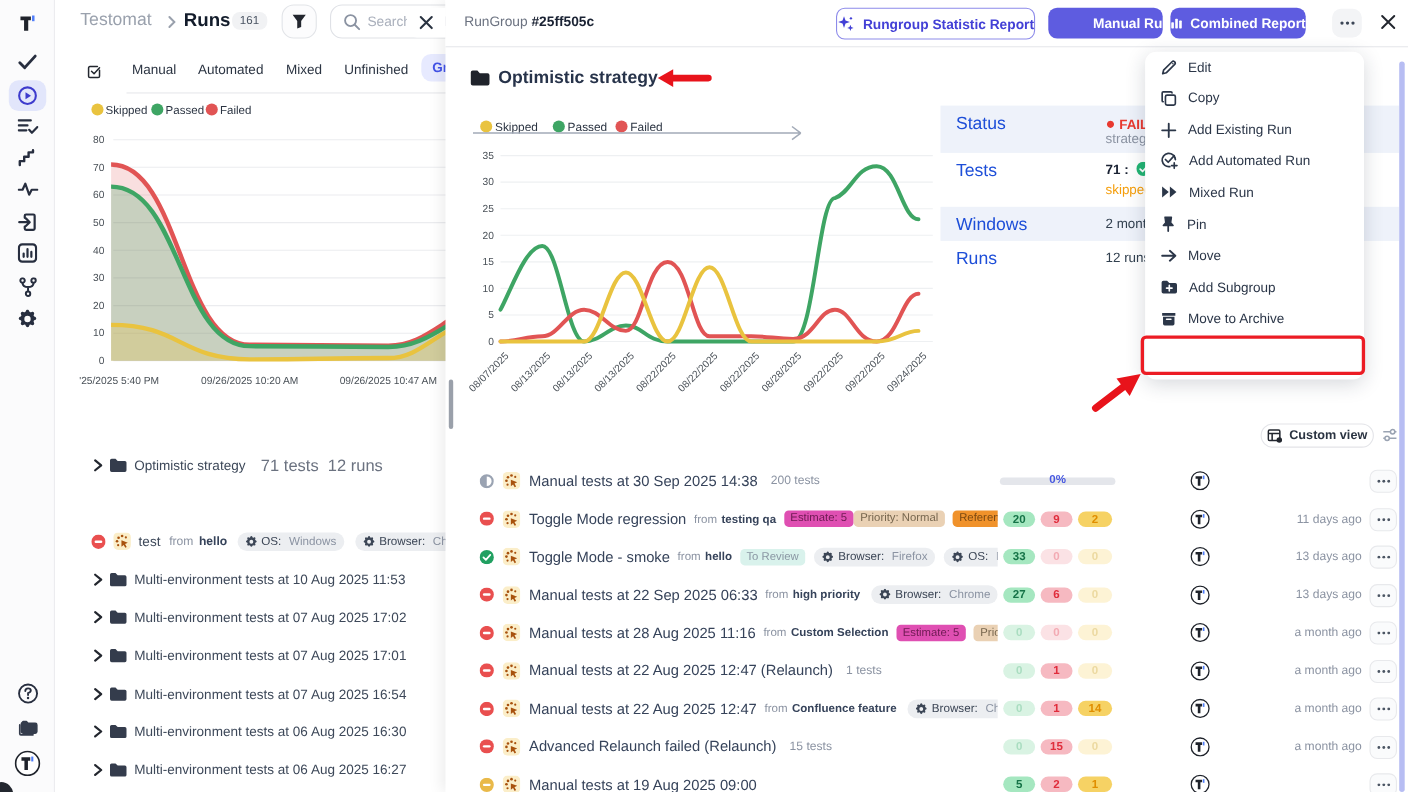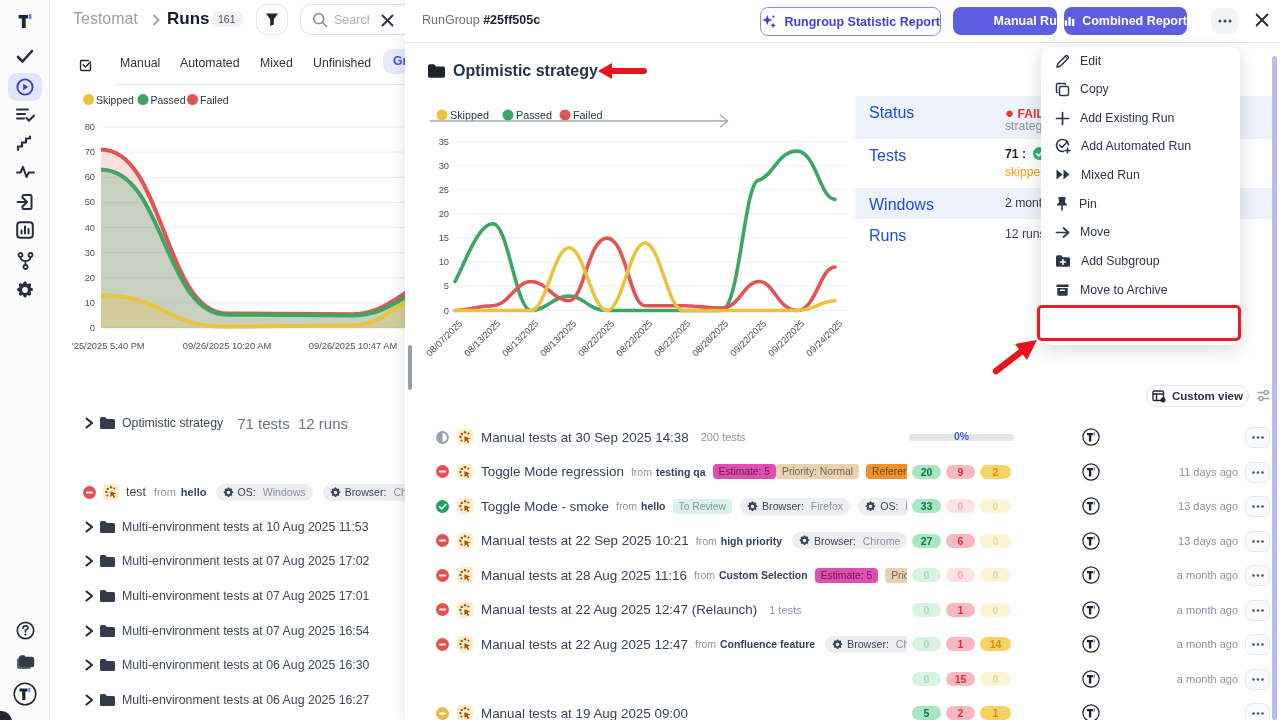--- a/index.html
+++ b/index.html
@@ -624,7 +624,7 @@
               <circle cx="8" cy="3.3" r="1.2" fill="#a8520e"></circle>
               <circle cx="11.4" cy="4.6" r="1" fill="#a8520e"></circle>
             </svg>
-          <span class="rtitle">Manual tests at 22 Sep 2025 10:21</span>
+          <span class="rtitle">Manual tests at 22 Sep 2025 06:33</span>
           <span class="rfrom">from</span>
             <span class="rtag">high priority</span>
           <span class="chip" style="margin-left:10px;"><svg width="11" height="11" viewBox="0 0 20 20">

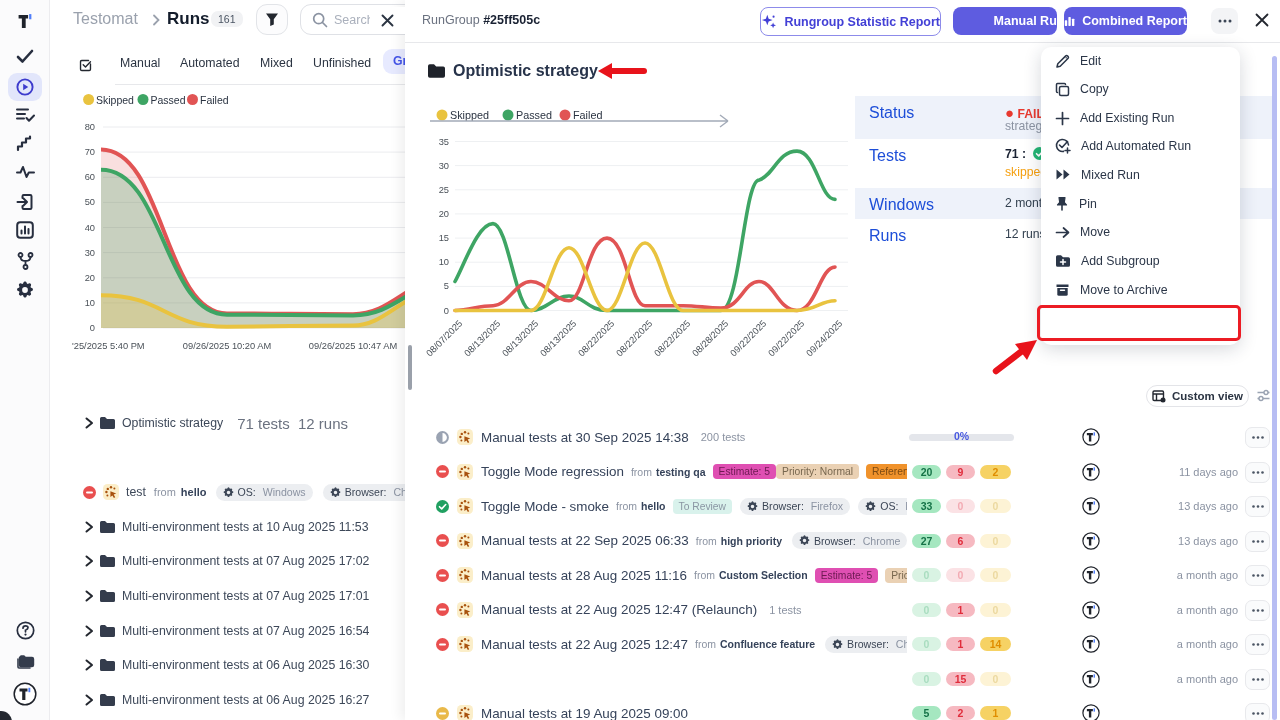--- a/index.html
+++ b/index.html
@@ -766,28 +766,9 @@
       </div>
 
       <div class="rrow" style="top:661.5px;">
-        <span class="pill" style="left:482px; width:29px; background:#d9f3e3; color:#a9ddc0;">0</span>
-        <span class="pill" style="left:516px; width:29px; background:#f6b9c1; color:#e02d3c;">15</span>
-        <span class="pill" style="left:550px; width:31px; background:#fdf3d5; color:#ecd9a0;">0</span>
-        <svg class="avat" width="18" height="18" viewBox="0 0 24 24">
-            <circle cx="12" cy="12" r="10.8" stroke="#1f232b" stroke-width="1.6" fill="#fff"></circle>
-            <path d="M6.5 6.5 L14.5 6.5 L14.5 9.6 L12.4 9.6 L12.4 18 L9.2 18 L9.2 9.6 L6.5 9.6 Z" fill="#1f232b"></path>
-            <rect x="15.4" y="5.8" width="1.9" height="4.4" fill="#4f7df9"></rect>
-          </svg>
-        <span class="timeago">a month ago</span>
-        <div class="dots3">
-            <svg width="12" height="3" viewBox="0 0 12 3">
-              <circle cx="1.5" cy="1.5" r="1.3" fill="#4b5563"></circle>
-              <circle cx="6" cy="1.5" r="1.3" fill="#4b5563"></circle>
-              <circle cx="10.5" cy="1.5" r="1.3" fill="#4b5563"></circle>
-            </svg>
-          </div>
-      </div>
-
-      <div class="rrow" style="top:696px;">
         <div class="lwrap">
           <svg class="sic" width="13" height="13" viewBox="0 0 13 13">
-              <circle cx="6.5" cy="6.5" r="6.5" fill="#e9b949"></circle>
+              <circle cx="6.5" cy="6.5" r="6.5" fill="#e94f4f"></circle>
               <rect x="3" y="5.4" width="7" height="2.2" rx="1.1" fill="#fff"></rect>
             </svg>
           <svg class="cic" width="16" height="16" viewBox="0 0 16 16">
@@ -799,6 +780,42 @@
               <circle cx="8" cy="3.3" r="1.2" fill="#a8520e"></circle>
               <circle cx="11.4" cy="4.6" r="1" fill="#a8520e"></circle>
             </svg>
+          <span class="rtitle">Advanced Relaunch failed (Relaunch)</span>
+          <span class="rmeta">15 tests</span>
+        </div>
+        <span class="pill" style="left:482px; width:29px; background:#d9f3e3; color:#a9ddc0;">0</span>
+        <span class="pill" style="left:516px; width:29px; background:#f6b9c1; color:#e02d3c;">15</span>
+        <span class="pill" style="left:550px; width:31px; background:#fdf3d5; color:#ecd9a0;">0</span>
+        <svg class="avat" width="18" height="18" viewBox="0 0 24 24">
+            <circle cx="12" cy="12" r="10.8" stroke="#1f232b" stroke-width="1.6" fill="#fff"></circle>
+            <path d="M6.5 6.5 L14.5 6.5 L14.5 9.6 L12.4 9.6 L12.4 18 L9.2 18 L9.2 9.6 L6.5 9.6 Z" fill="#1f232b"></path>
+            <rect x="15.4" y="5.8" width="1.9" height="4.4" fill="#4f7df9"></rect>
+          </svg>
+        <span class="timeago">a month ago</span>
+        <div class="dots3">
+            <svg width="12" height="3" viewBox="0 0 12 3">
+              <circle cx="1.5" cy="1.5" r="1.3" fill="#4b5563"></circle>
+              <circle cx="6" cy="1.5" r="1.3" fill="#4b5563"></circle>
+              <circle cx="10.5" cy="1.5" r="1.3" fill="#4b5563"></circle>
+            </svg>
+          </div>
+      </div>
+
+      <div class="rrow" style="top:696px;">
+        <div class="lwrap">
+          <svg class="sic" width="13" height="13" viewBox="0 0 13 13">
+              <circle cx="6.5" cy="6.5" r="6.5" fill="#e9b949"></circle>
+              <rect x="3" y="5.4" width="7" height="2.2" rx="1.1" fill="#fff"></rect>
+            </svg>
+          <svg class="cic" width="16" height="16" viewBox="0 0 16 16">
+              <rect width="16" height="16" rx="4.5" fill="#fbeec9"></rect>
+              <path d="M7.4 7.2 L13.2 9.4 L10.7 10.6 L12.2 13.2 L10.9 14 L9.4 11.4 L7.4 13 Z" fill="#a8520e"></path>
+              <circle cx="4.4" cy="11.6" r="1" fill="#a8520e"></circle>
+              <circle cx="3.4" cy="8" r="1.2" fill="#a8520e"></circle>
+              <circle cx="4.8" cy="4.9" r="1.2" fill="#a8520e"></circle>
+              <circle cx="8" cy="3.3" r="1.2" fill="#a8520e"></circle>
+              <circle cx="11.4" cy="4.6" r="1" fill="#a8520e"></circle>
+            </svg>
           <span class="rtitle">Manual tests at 19 Aug 2025 09:00</span>
         </div>
         <span class="pill" style="left:482px; width:29px; background:#a5e7c0; color:#157347;">5</span>

